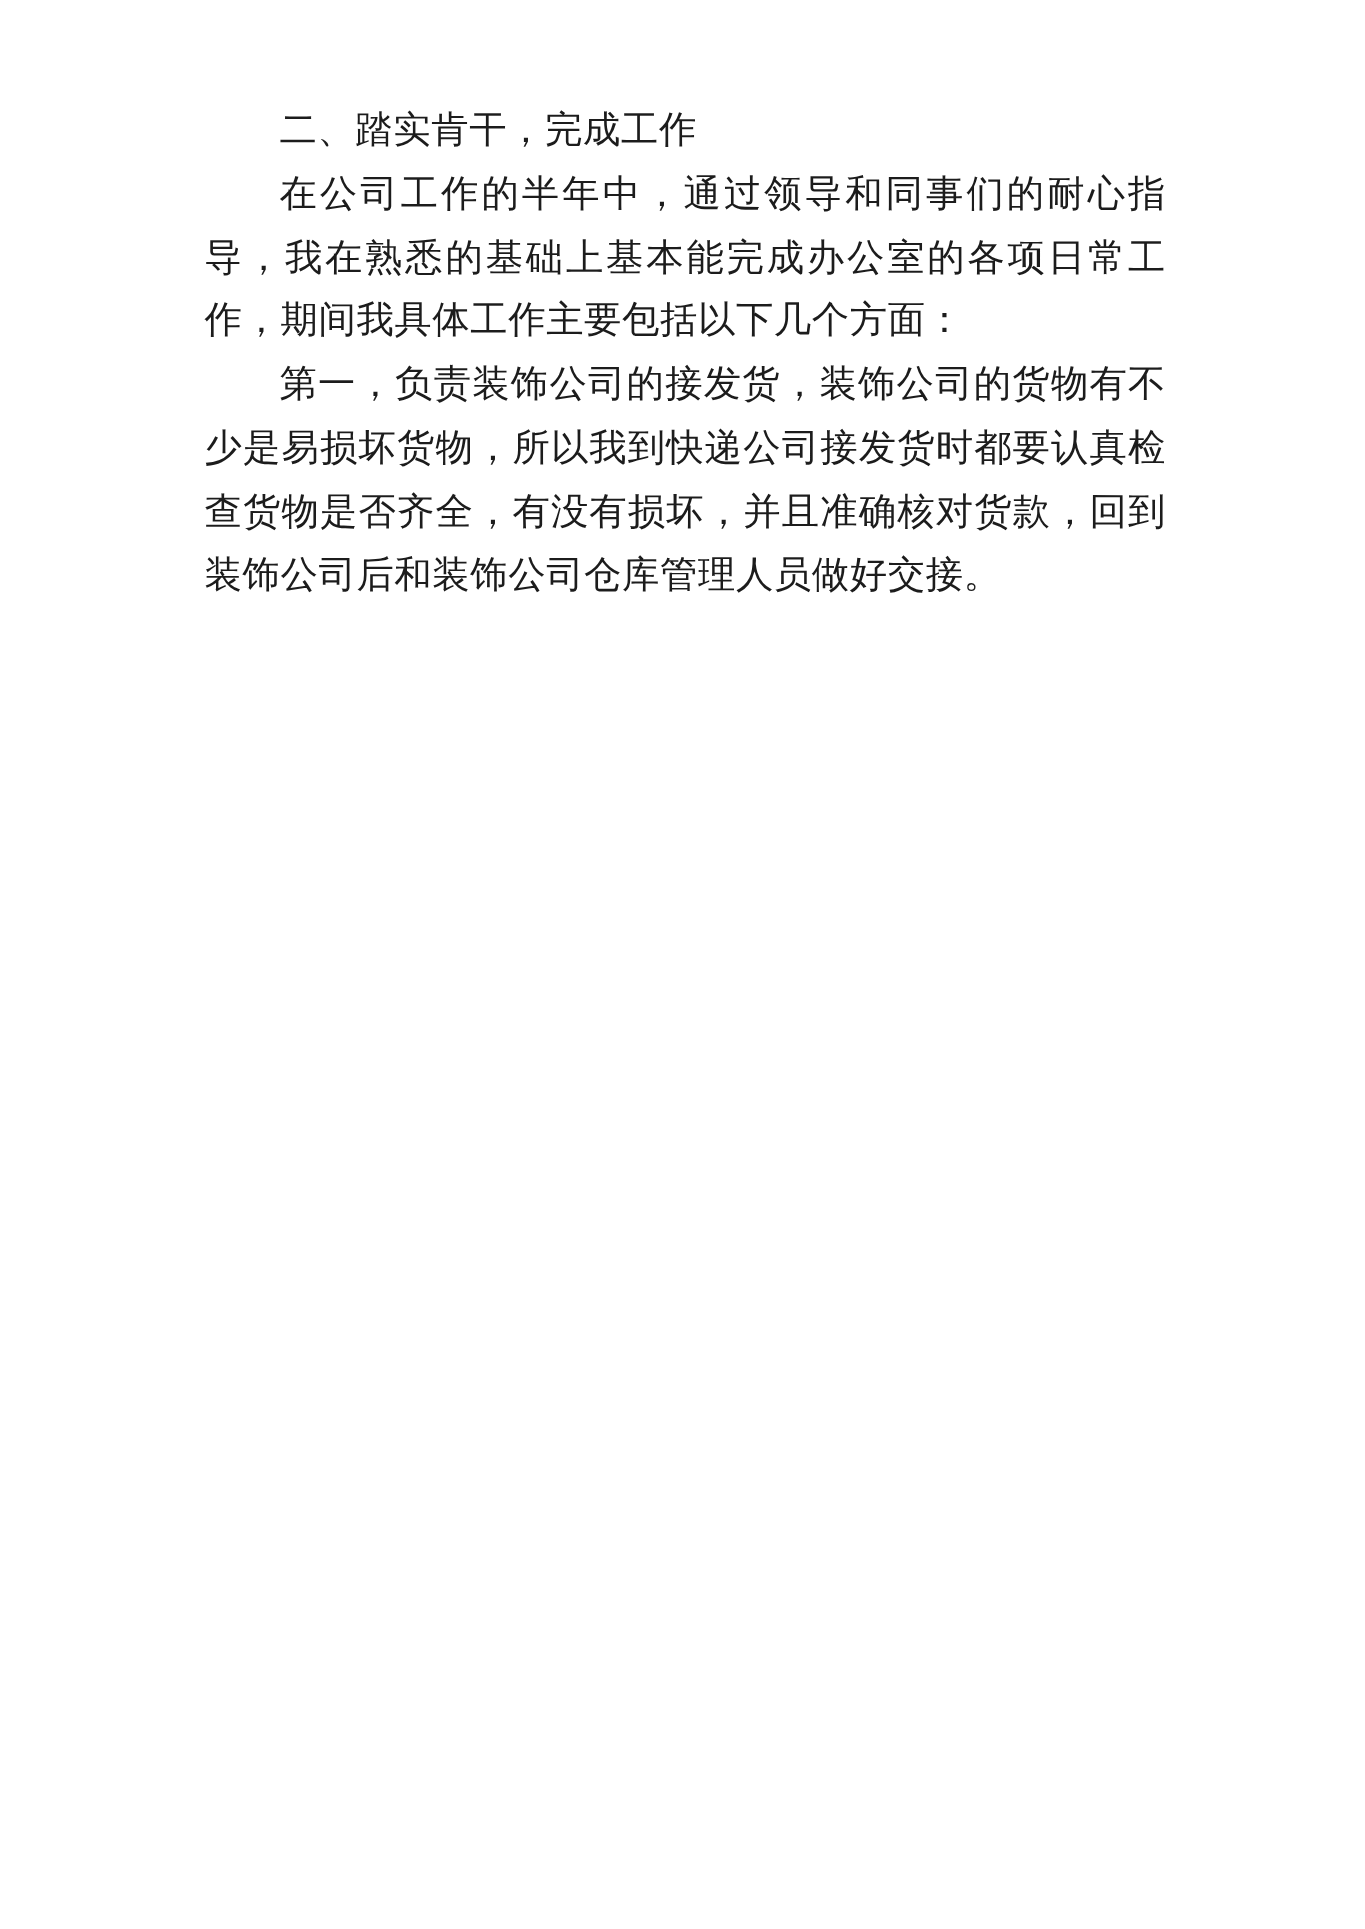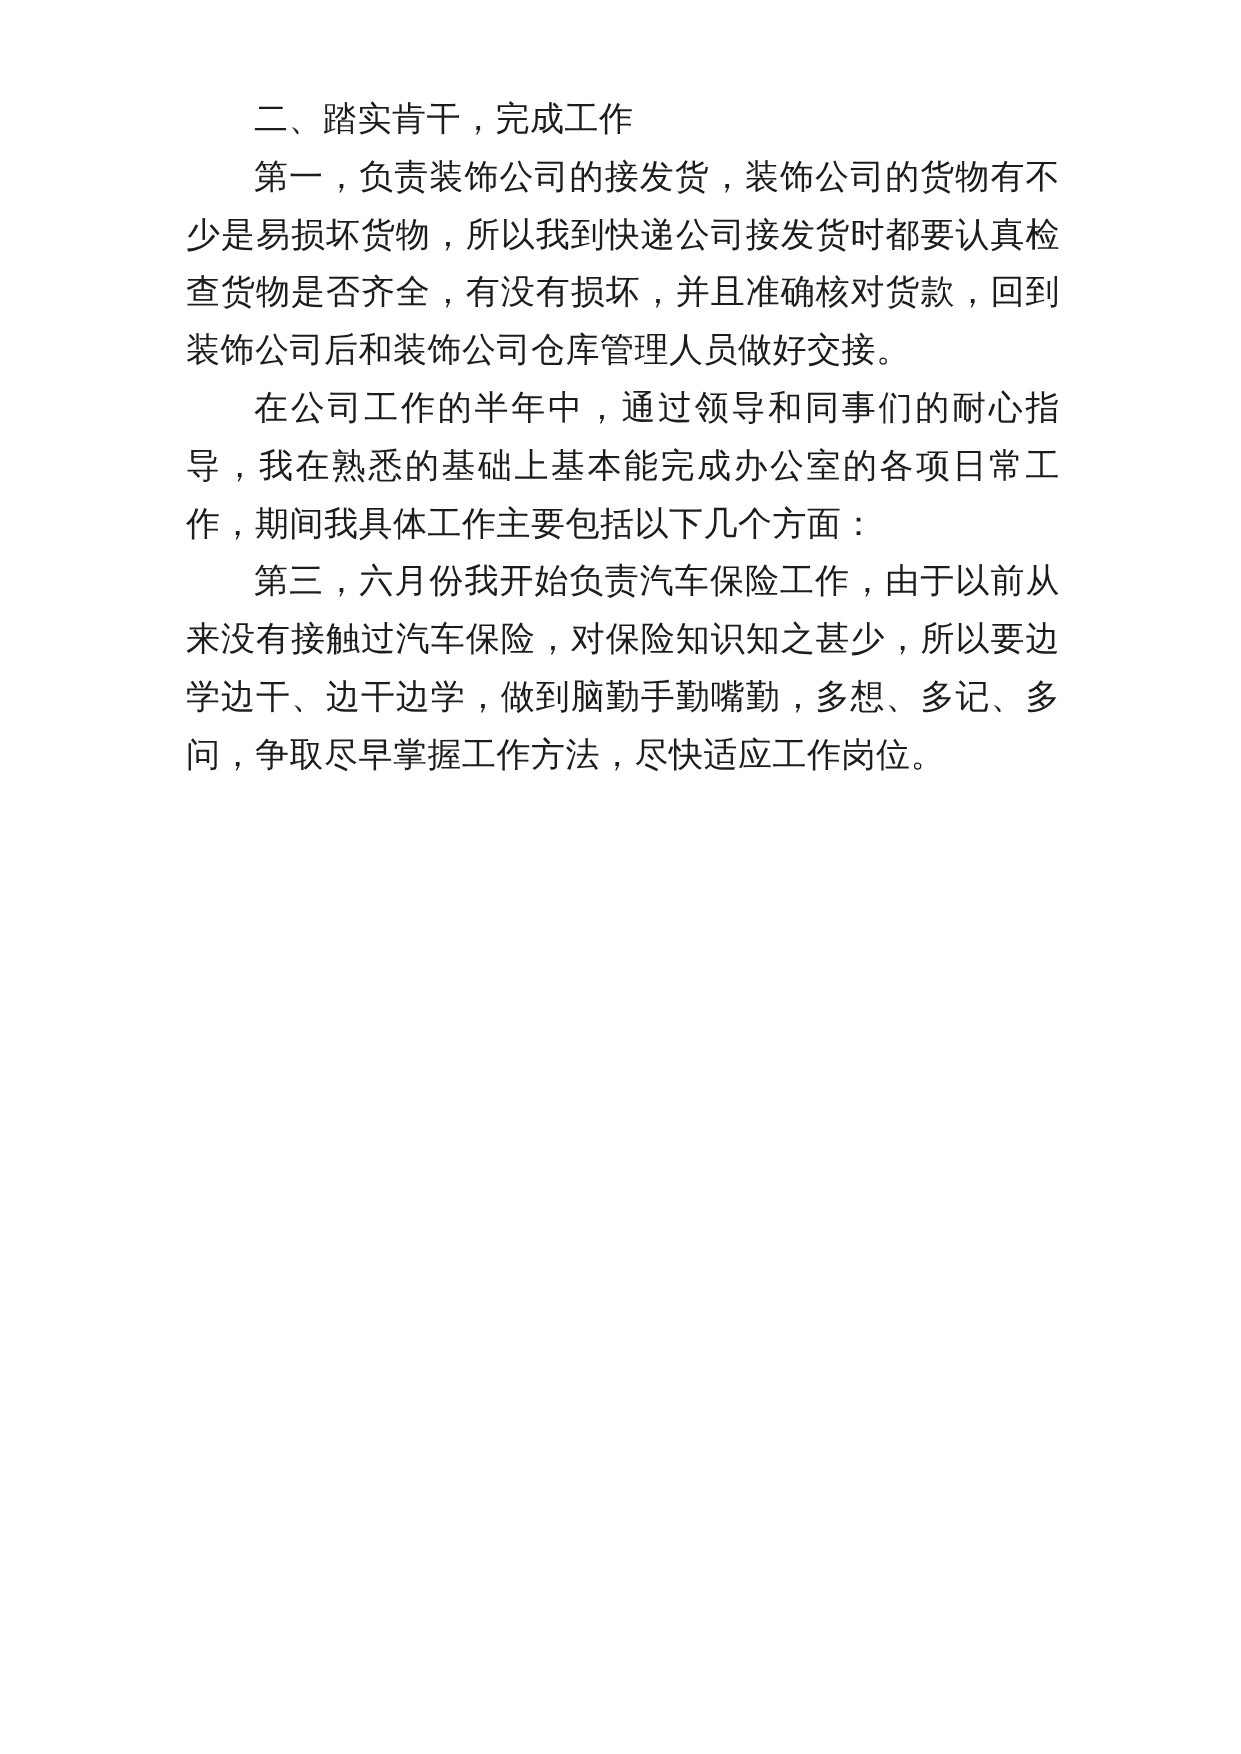--- a/index.html
+++ b/index.html
@@ -34,8 +34,8 @@
 <div class="page">
   <div class="doc-body">
     <p>二、踏实肯干，完成工作</p>
+    <p>在公司工作的半年中，通过领导和同事们的耐心指导，我在熟悉的基础上基本能完成办公室的各项日常工作，期间我具体工作主要包括以下几个方面：</p>
     <p>第一，负责装饰公司的接发货，装饰公司的货物有不少是易损坏货物，所以我到快递公司接发货时都要认真检查货物是否齐全，有没有损坏，并且准确核对货款，回到装饰公司后和装饰公司仓库管理人员做好交接。</p>
-    <p>在公司工作的半年中，通过领导和同事们的耐心指导，我在熟悉的基础上基本能完成办公室的各项日常工作，期间我具体工作主要包括以下几个方面：</p>
     <p>第三，六月份我开始负责汽车保险工作，由于以前从来没有接触过汽车保险，对保险知识知之甚少，所以要边学边干、边干边学，做到脑勤手勤嘴勤，多想、多记、多问，争取尽早掌握工作方法，尽快适应工作岗位。</p>
   </div>
 </div>

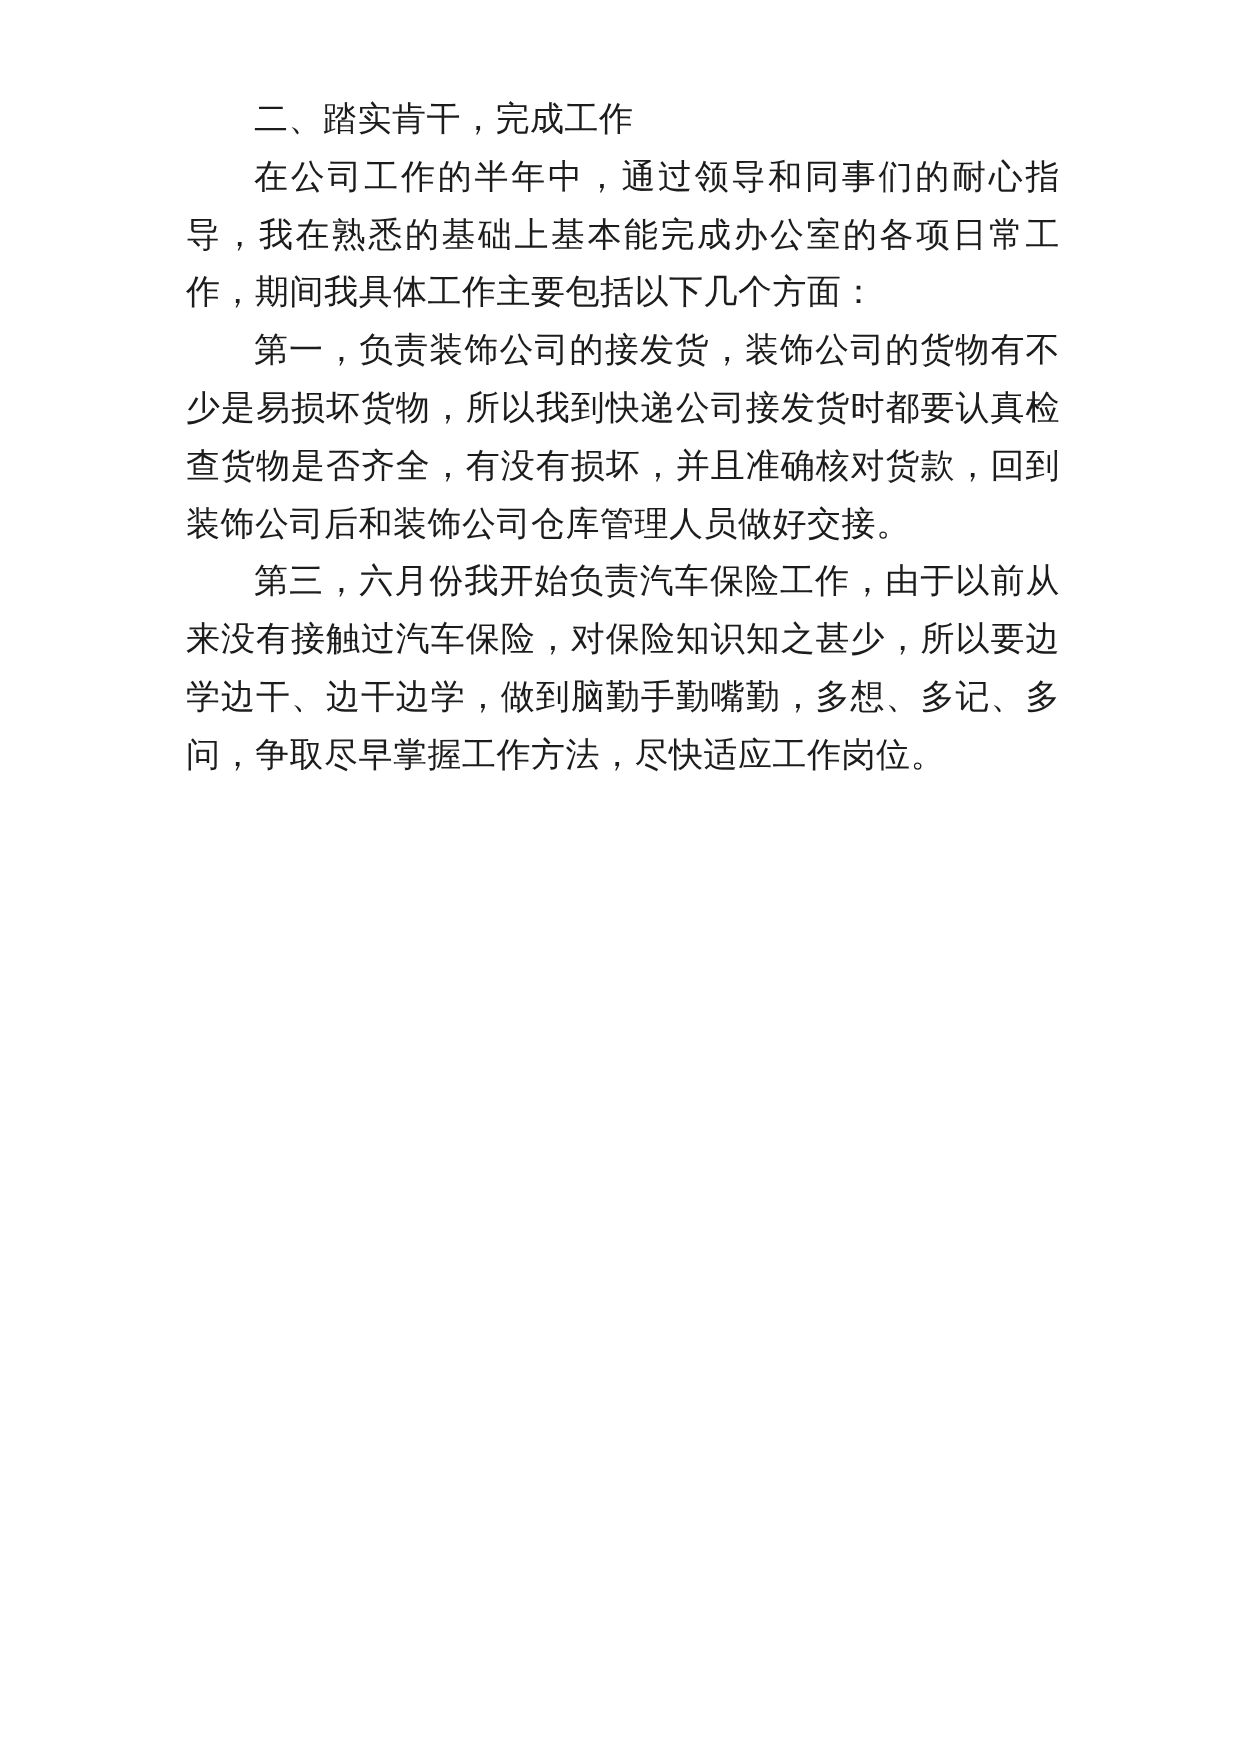--- a/index.html
+++ b/index.html
@@ -36,7 +36,6 @@
     <p>二、踏实肯干，完成工作</p>
     <p>在公司工作的半年中，通过领导和同事们的耐心指导，我在熟悉的基础上基本能完成办公室的各项日常工作，期间我具体工作主要包括以下几个方面：</p>
     <p>第一，负责装饰公司的接发货，装饰公司的货物有不少是易损坏货物，所以我到快递公司接发货时都要认真检查货物是否齐全，有没有损坏，并且准确核对货款，回到装饰公司后和装饰公司仓库管理人员做好交接。</p>
-    <p>第三，六月份我开始负责汽车保险工作，由于以前从来没有接触过汽车保险，对保险知识知之甚少，所以要边学边干、边干边学，做到脑勤手勤嘴勤，多想、多记、多问，争取尽早掌握工作方法，尽快适应工作岗位。</p>
   </div>
 </div>
 

